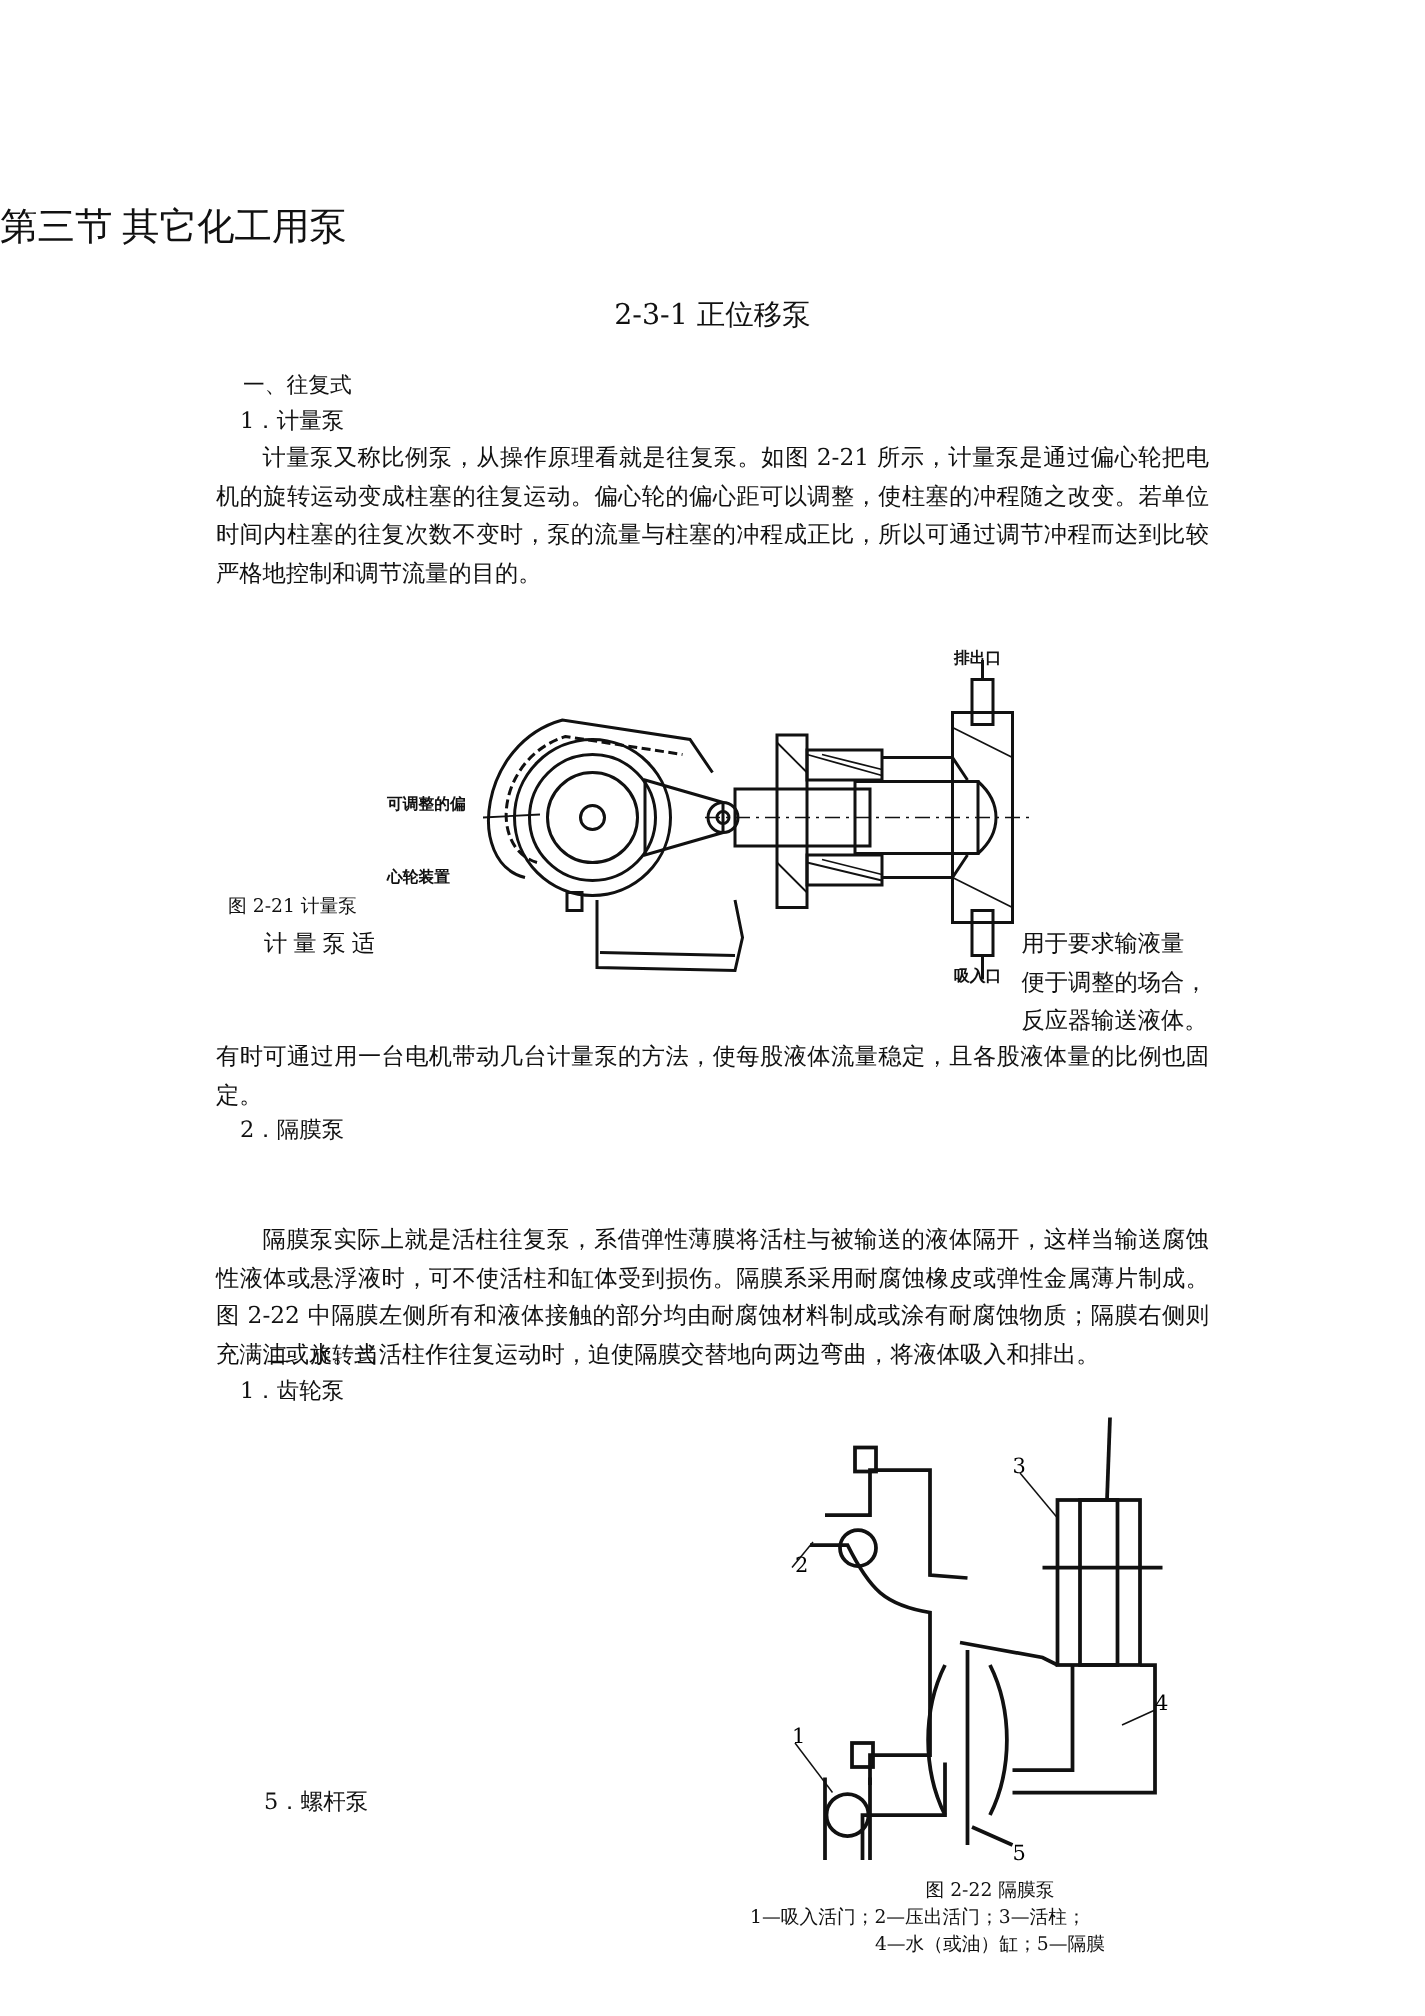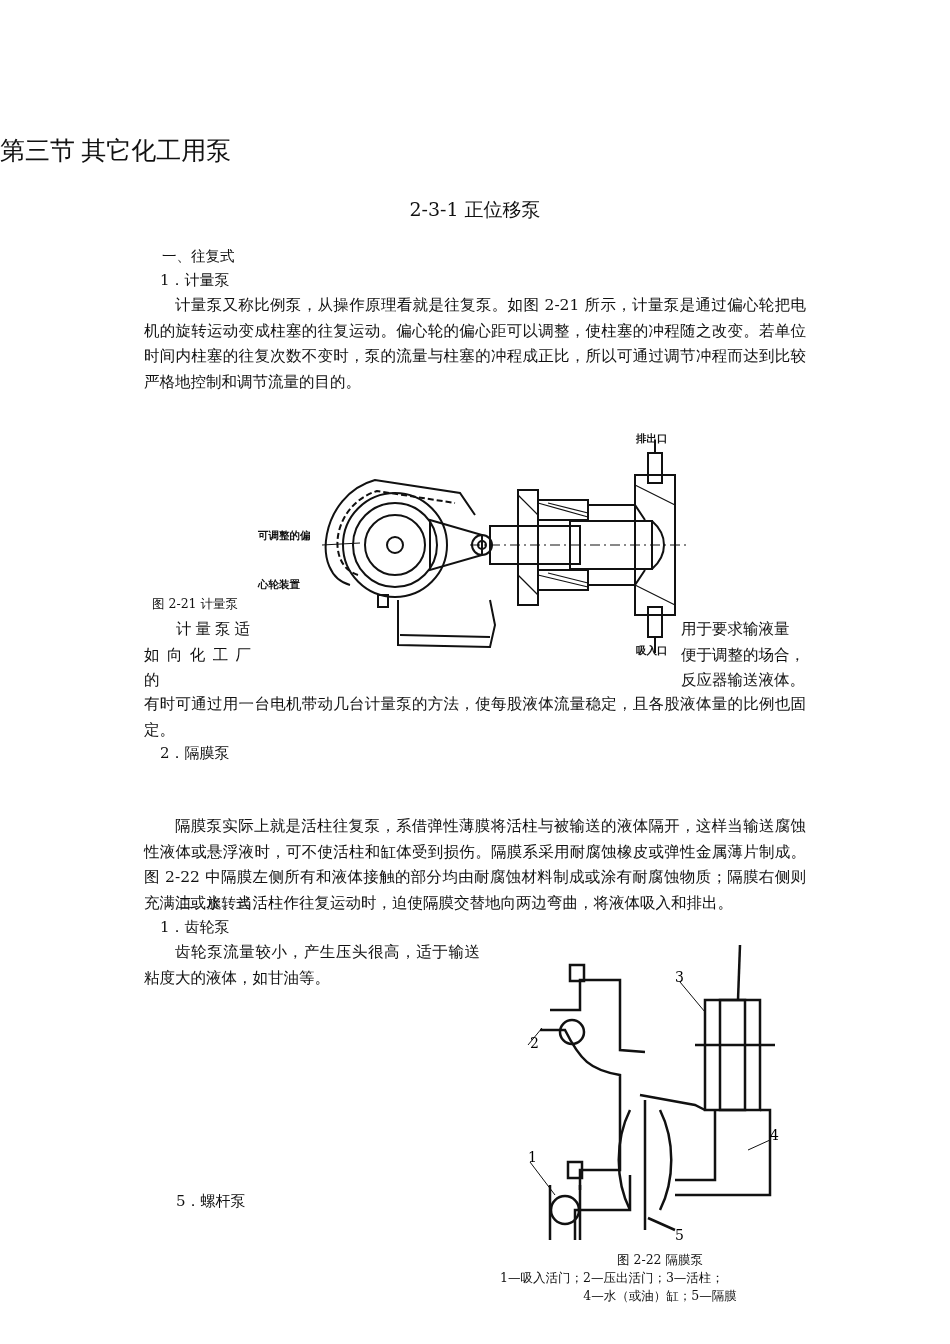--- a/index.html
+++ b/index.html
@@ -85,7 +85,6 @@
 
 <div class="abs para" style="left:144px; top:617px; width:110px;">
   <p style="padding-left:32px; letter-spacing:4px;">计量泵适</p>
-  <p style="letter-spacing:3px;">如向化工厂的</p>
 </div>
 <div class="abs para" style="left:681px; top:617px; width:140px;">
   <p>用于要求输液量</p>

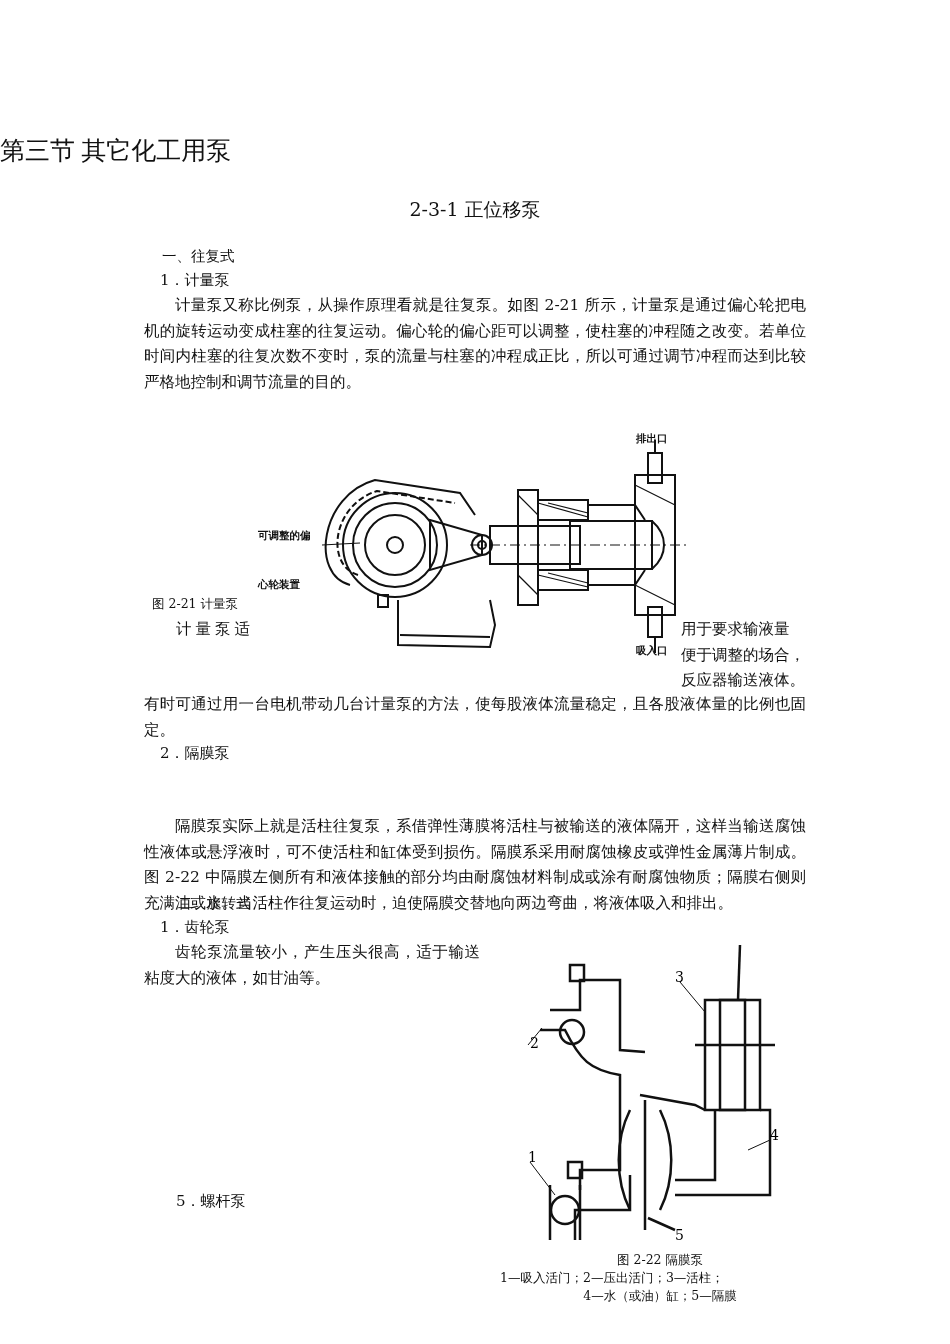--- a/index.html
+++ b/index.html
@@ -103,7 +103,6 @@
 <div class="abs h1" style="left:178px; top:894px;">二、旋转式</div>
 <div class="abs h2" style="left:160px; top:918px;">1．齿轮泵</div>
 <div class="abs para" style="left:144px; top:940px; width:336px;">
-  <p class="indent">齿轮泵流量较小，产生压头很高，适于输送粘度大的液体，如甘油等。</p>
 </div>
 <div class="abs h2" style="left:176px; top:1192px;">5．螺杆泵</div>
 

